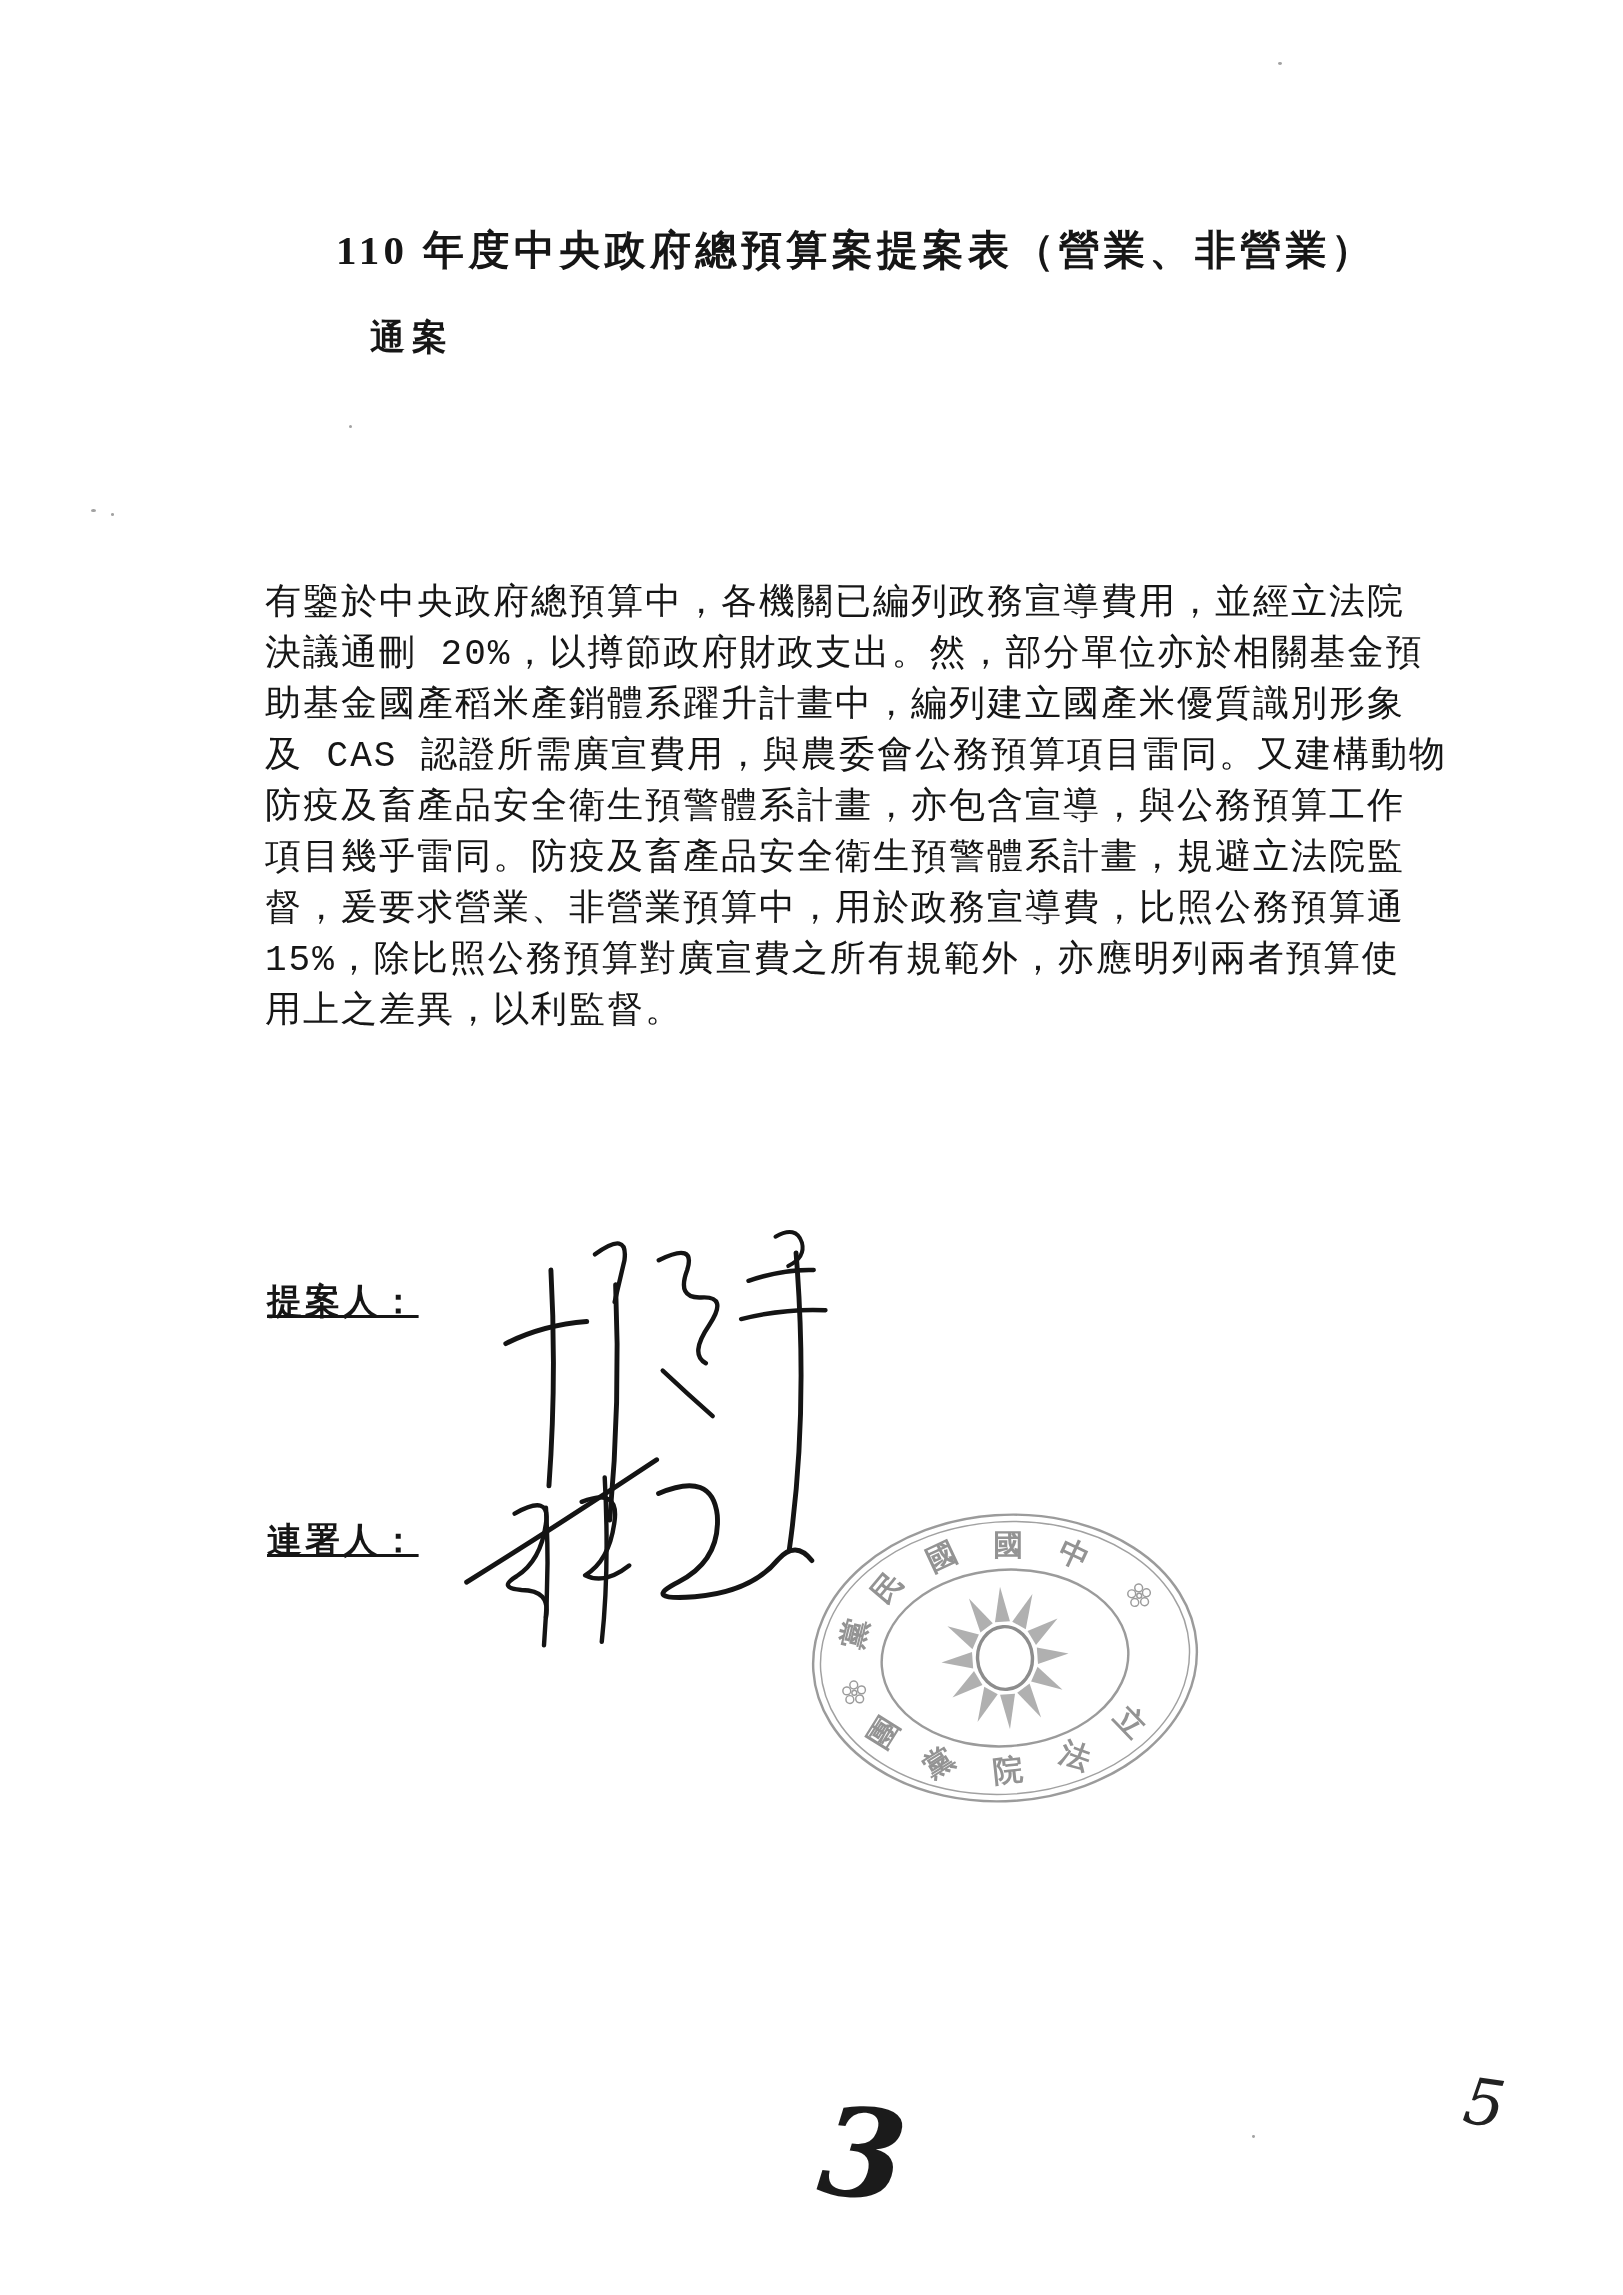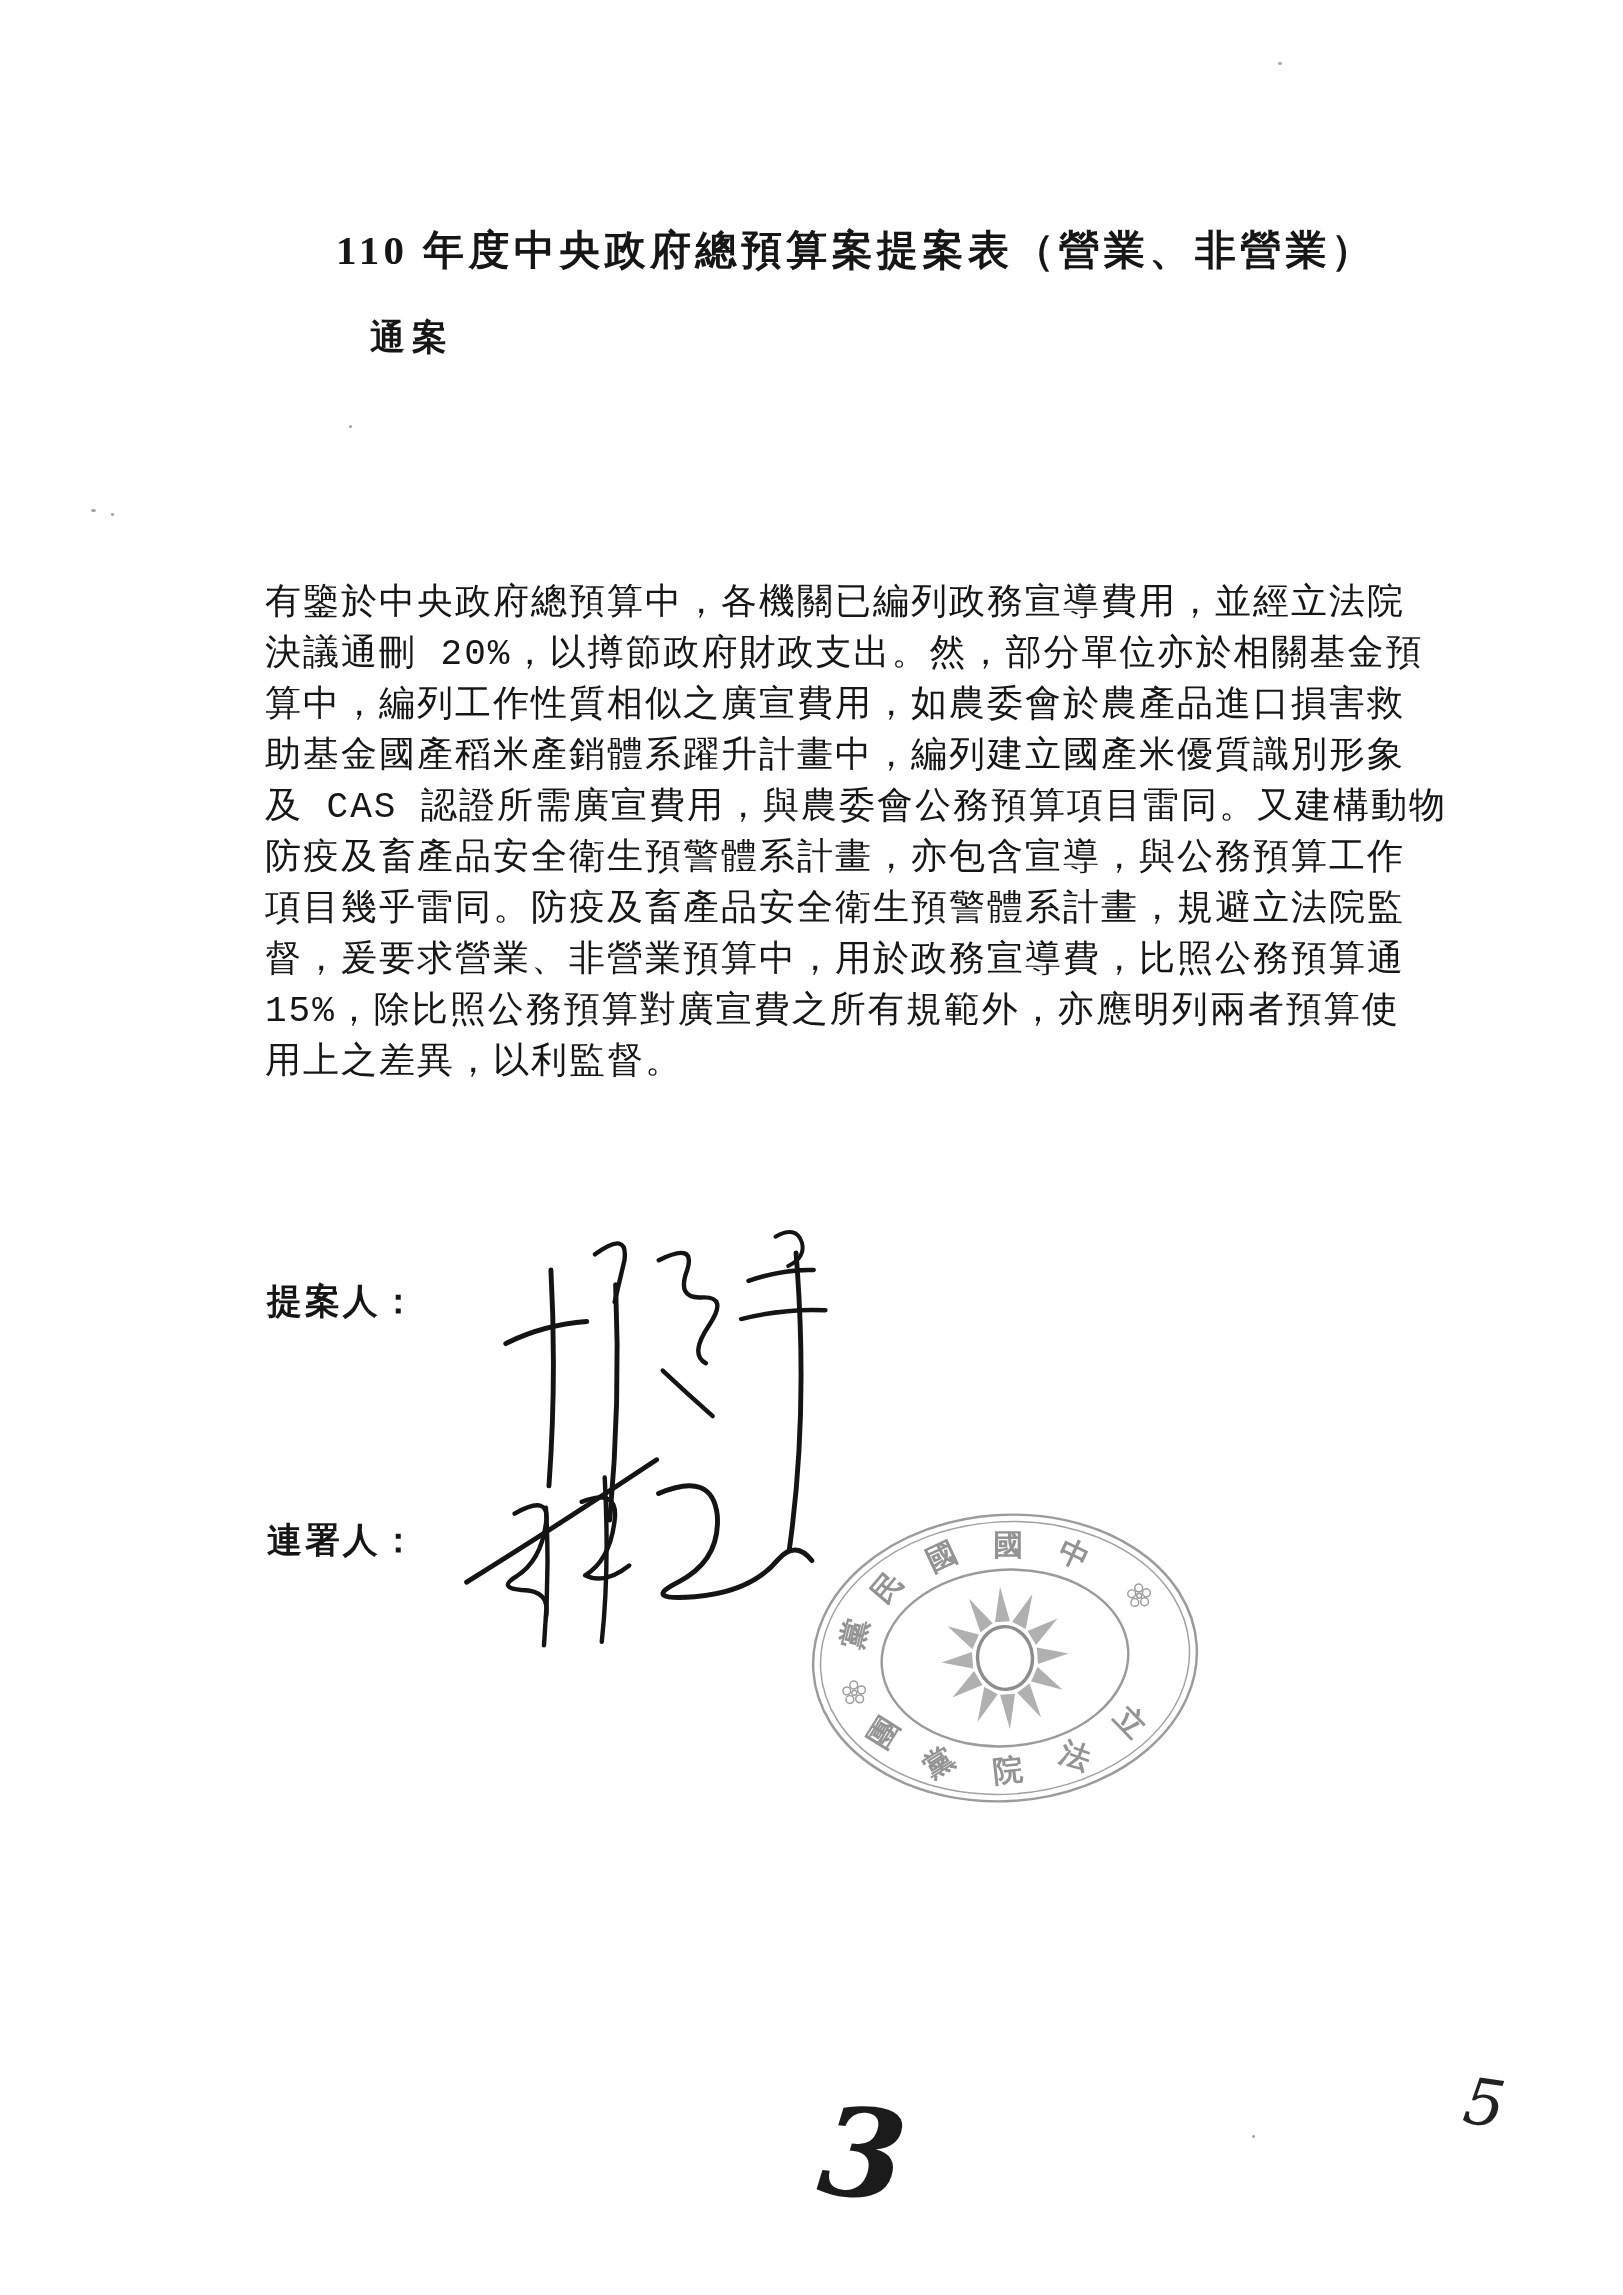--- a/index.html
+++ b/index.html
@@ -61,7 +61,6 @@
   <div class="body-text">
     <div class="bline">有鑒於中央政府總預算中，各機關已編列政務宣導費用，並經立法院</div>
     <div class="bline">決議通刪 20%，以撙節政府財政支出。然，部分單位亦於相關基金預</div>
-    <div class="bline">算中，編列工作性質相似之廣宣費用，如農委會於農產品進口損害救</div>
     <div class="bline">助基金國產稻米產銷體系躍升計畫中，編列建立國產米優質識別形象</div>
     <div class="bline">及 CAS 認證所需廣宣費用，與農委會公務預算項目雷同。又建構動物</div>
     <div class="bline">防疫及畜產品安全衛生預警體系計畫，亦包含宣導，與公務預算工作</div>

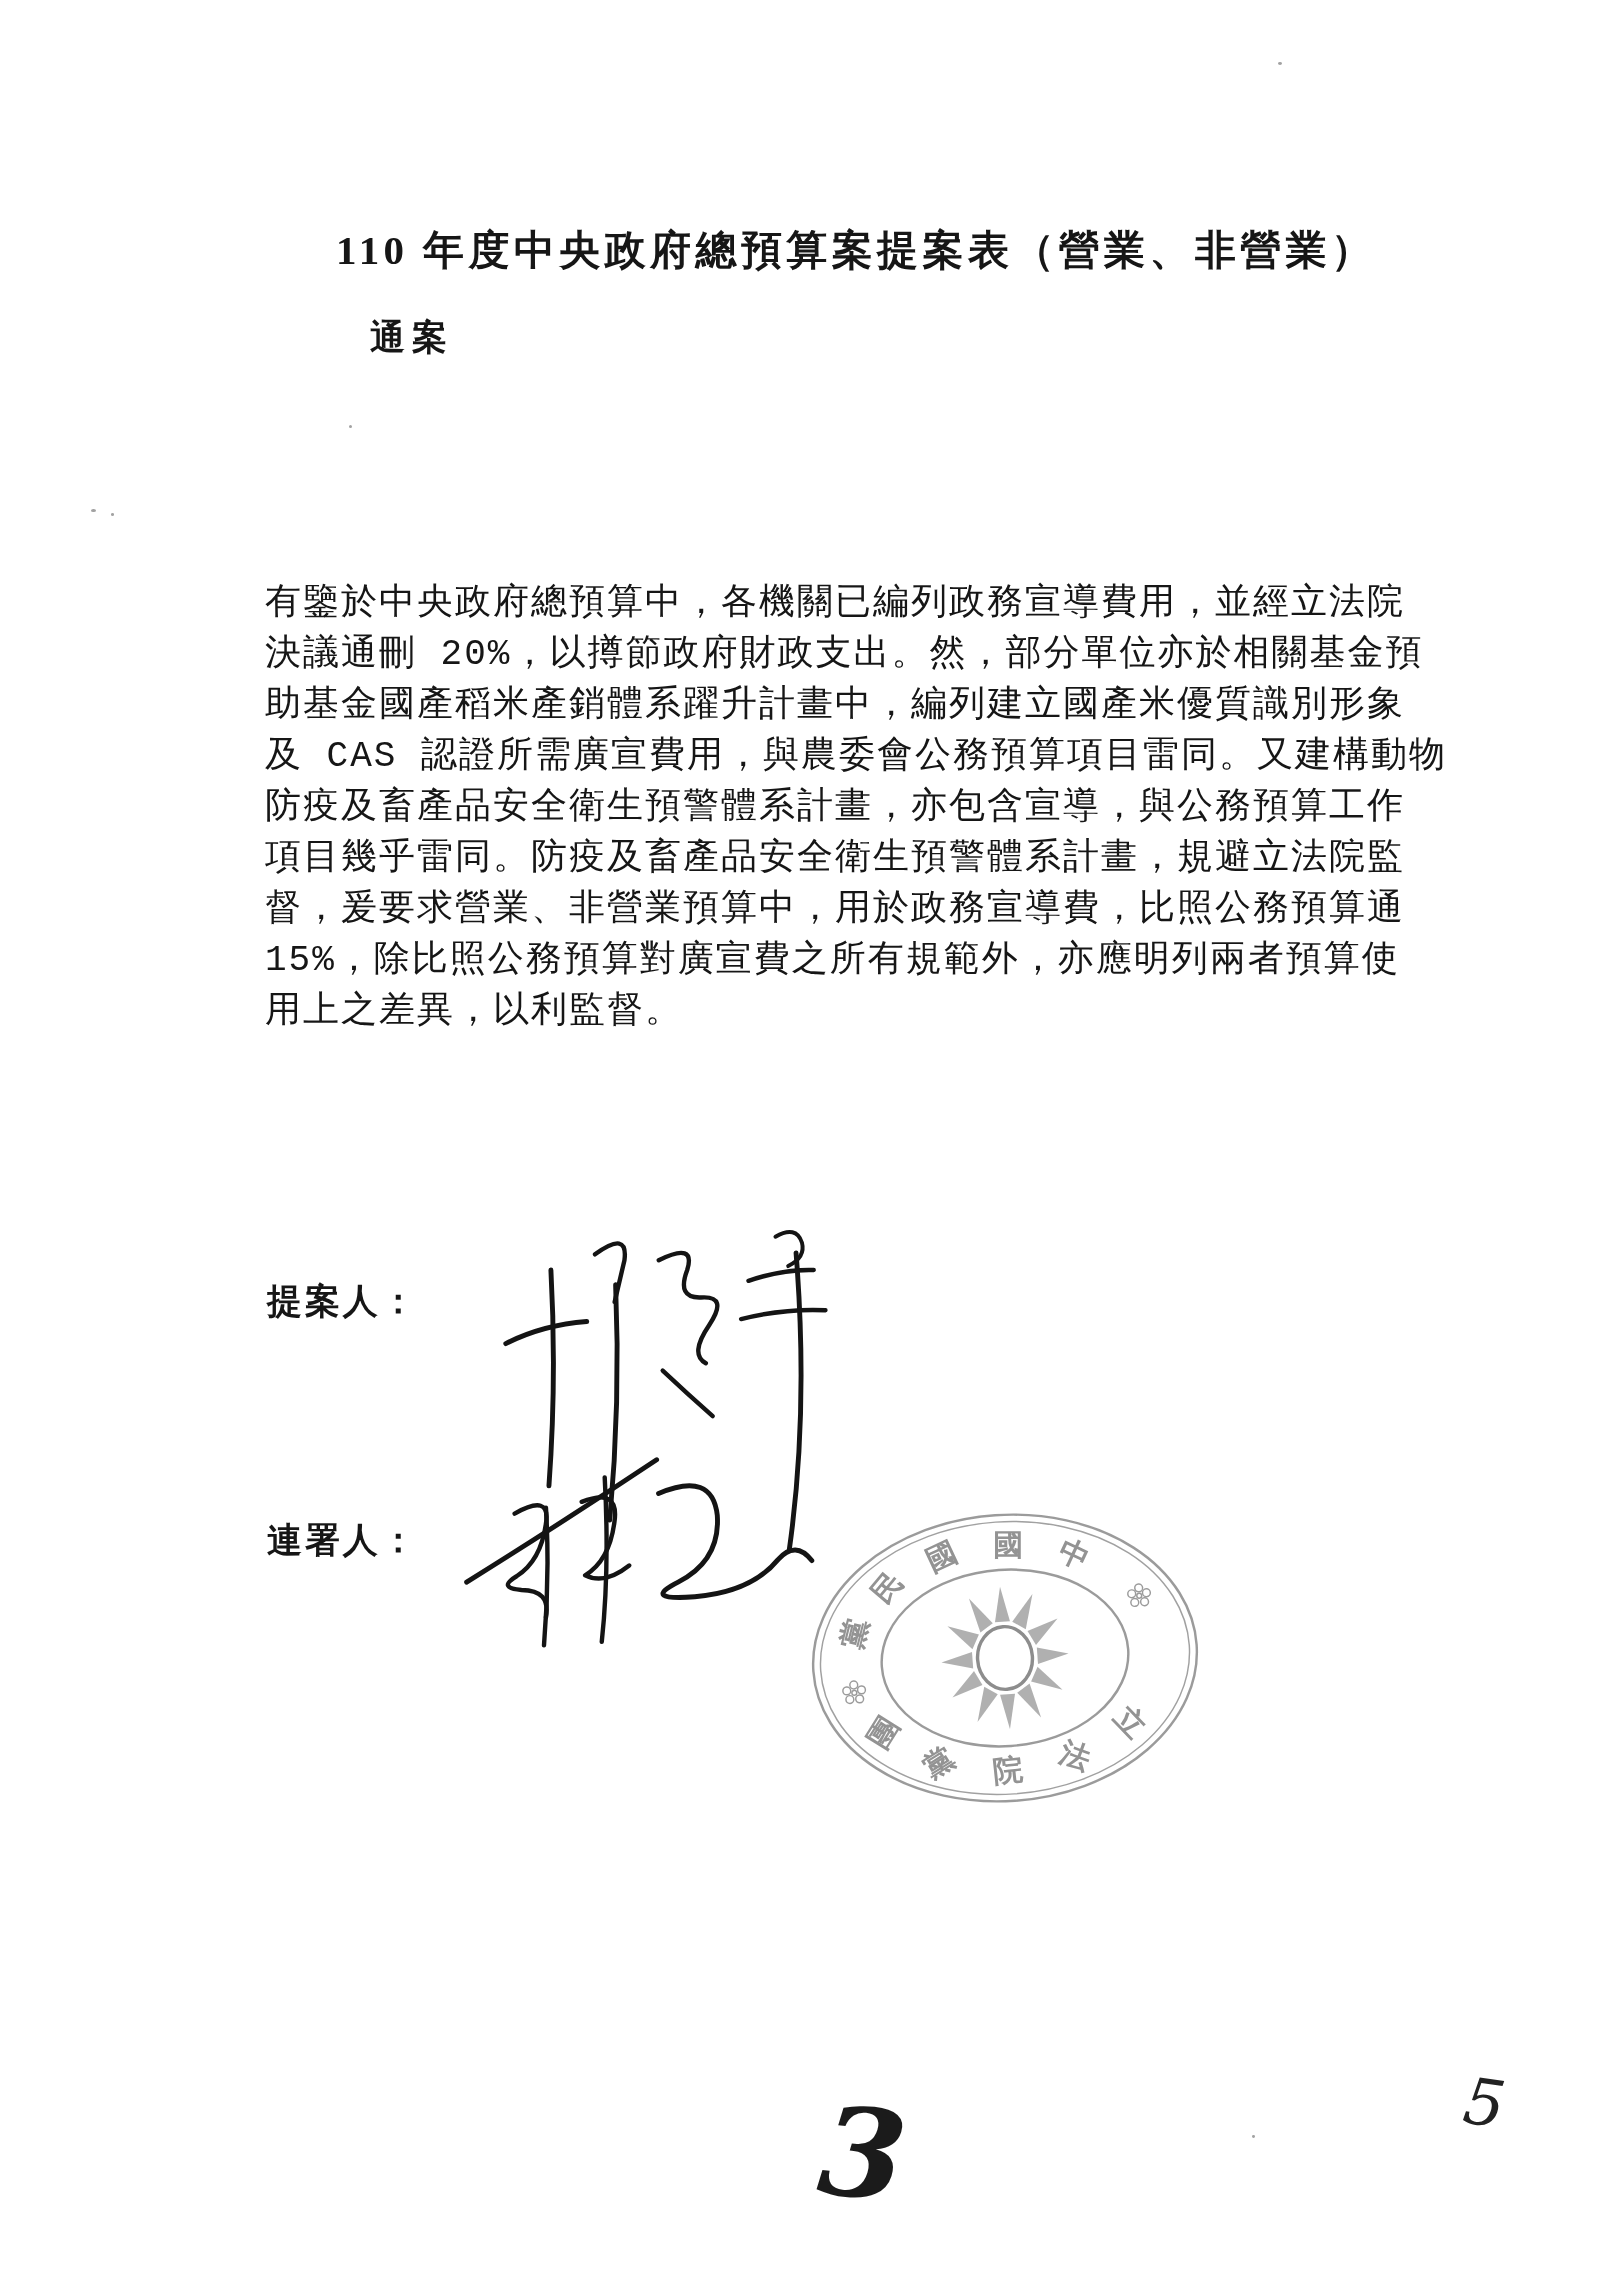--- a/index.html
+++ b/index.html
@@ -22,7 +22,7 @@
   }
   .body-text .bline{white-space:nowrap;}
   .sig-label{
-    position:absolute;font-size:35px;font-weight:600;letter-spacing:2.9px;
+    position:absolute;font-size:35px;font-weight:600;letter-spacing:2.9px;text-decoration:underline;
   }
   .sig-label.proposer{left:267px;top:1278px;}
   .sig-label.cosigner{left:267px;top:1517px;}

